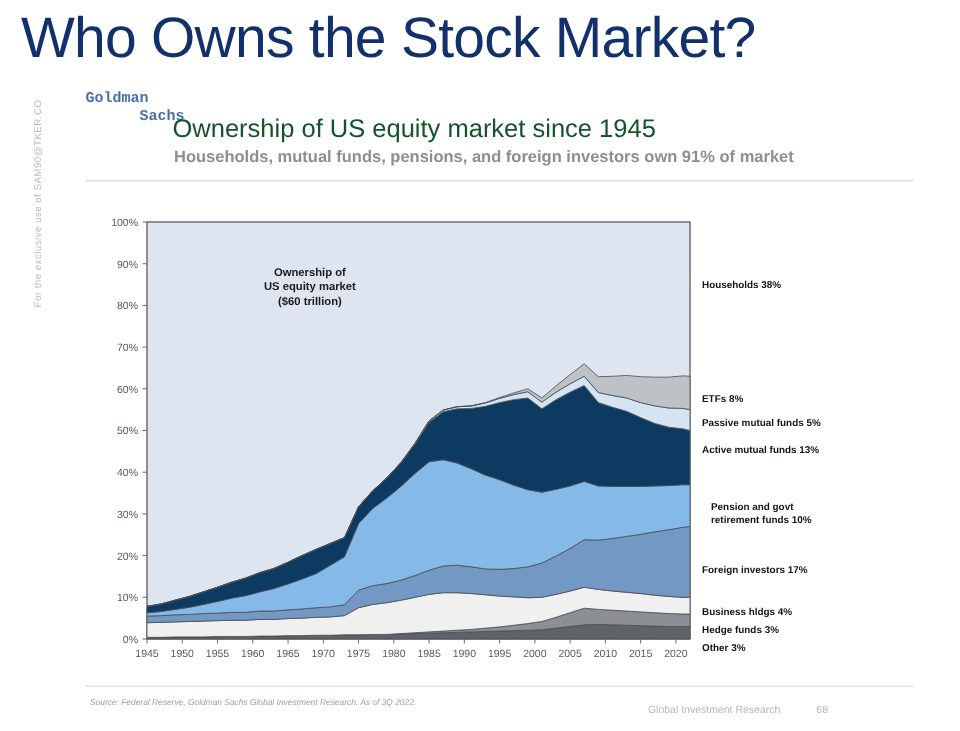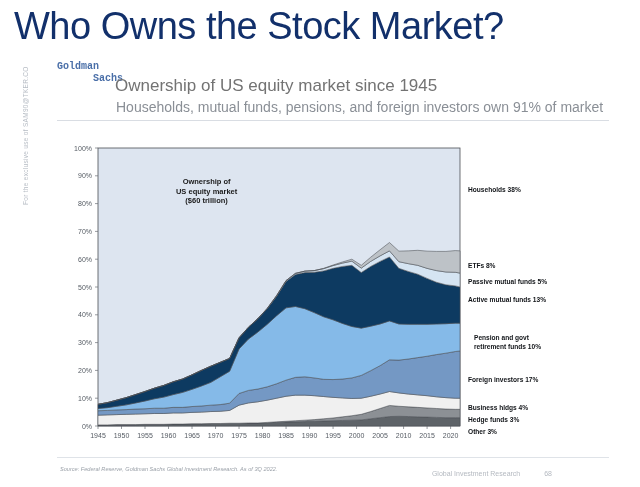--- a/index.html
+++ b/index.html
@@ -24,7 +24,7 @@
 
   #chart-title{
     position:absolute;left:115px;top:76px;
-    font-size:17px;color:#737373;font-weight:400;white-space:nowrap;
+    font-size:17px;color:#14532d;font-weight:400;white-space:nowrap;
   }
   #chart-subtitle{
     position:absolute;left:116px;top:99px;

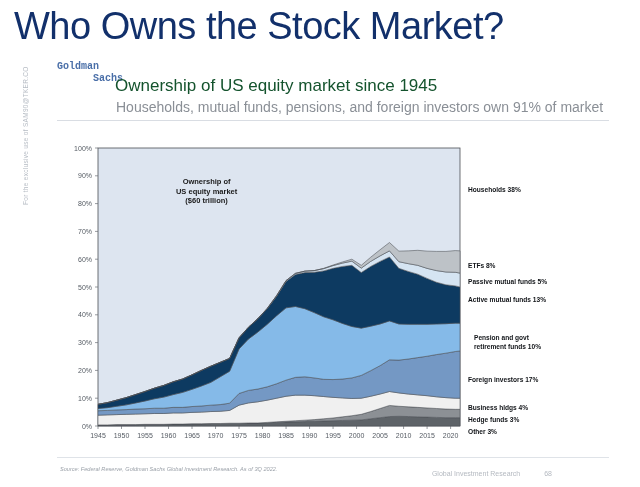--- a/index.html
+++ b/index.html
@@ -28,7 +28,7 @@
   }
   #chart-subtitle{
     position:absolute;left:116px;top:99px;
-    font-size:14px;color:#8a8f96;font-weight:400;white-space:nowrap;
+    font-size:11px;color:#8a8f96;font-weight:700;white-space:nowrap;
   }
   #hdr-rule{
     position:absolute;left:57px;top:120px;width:552px;height:1px;

